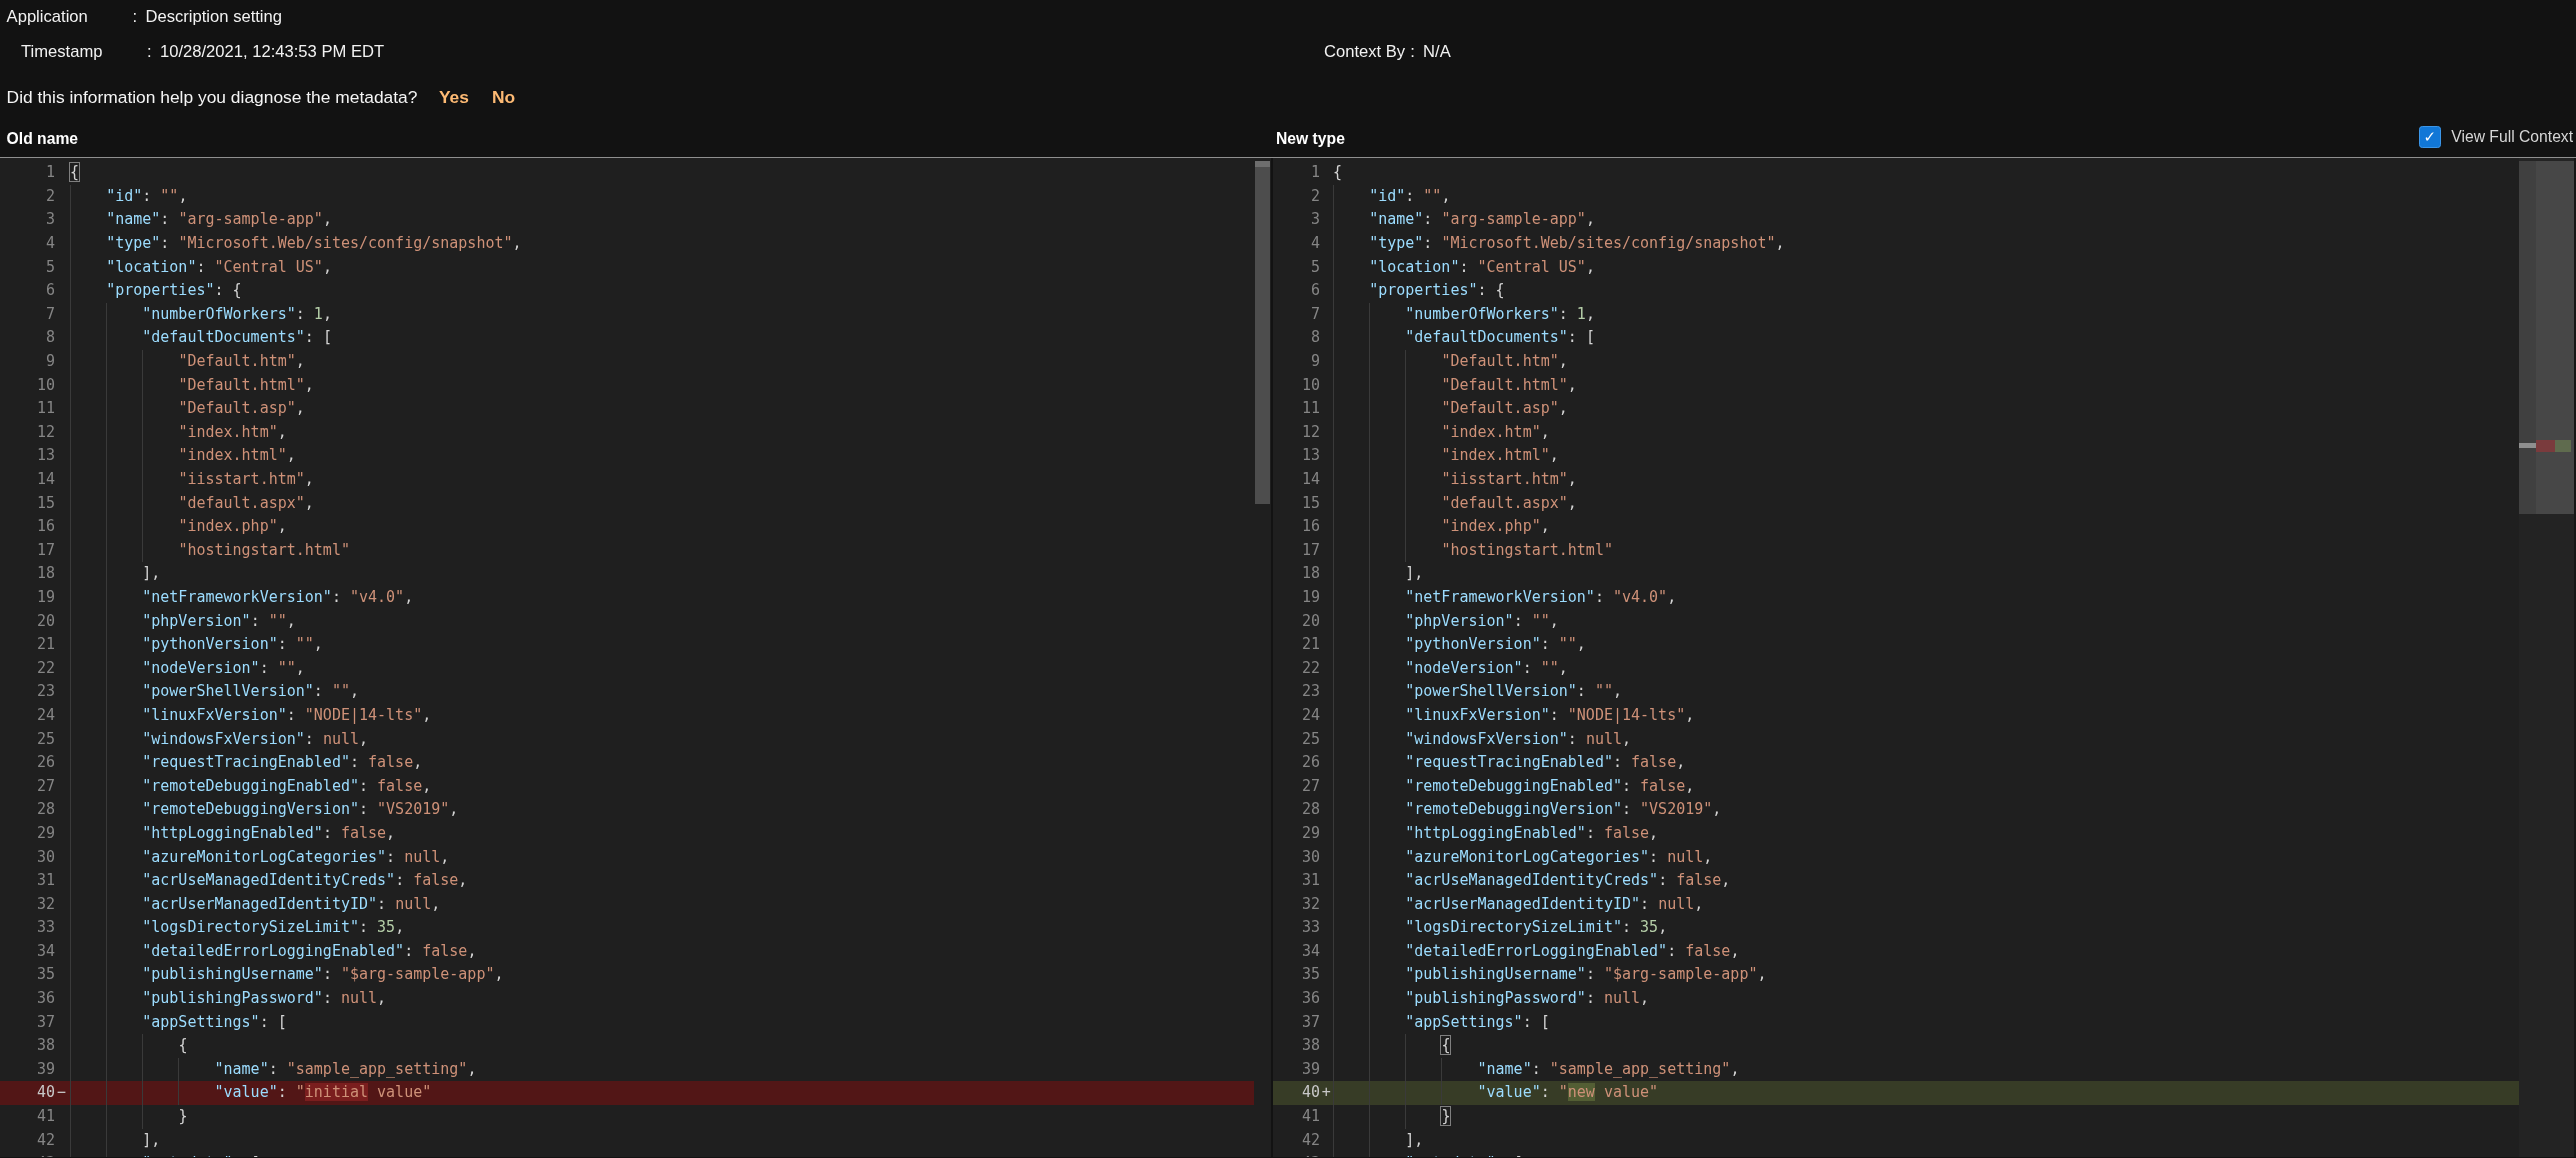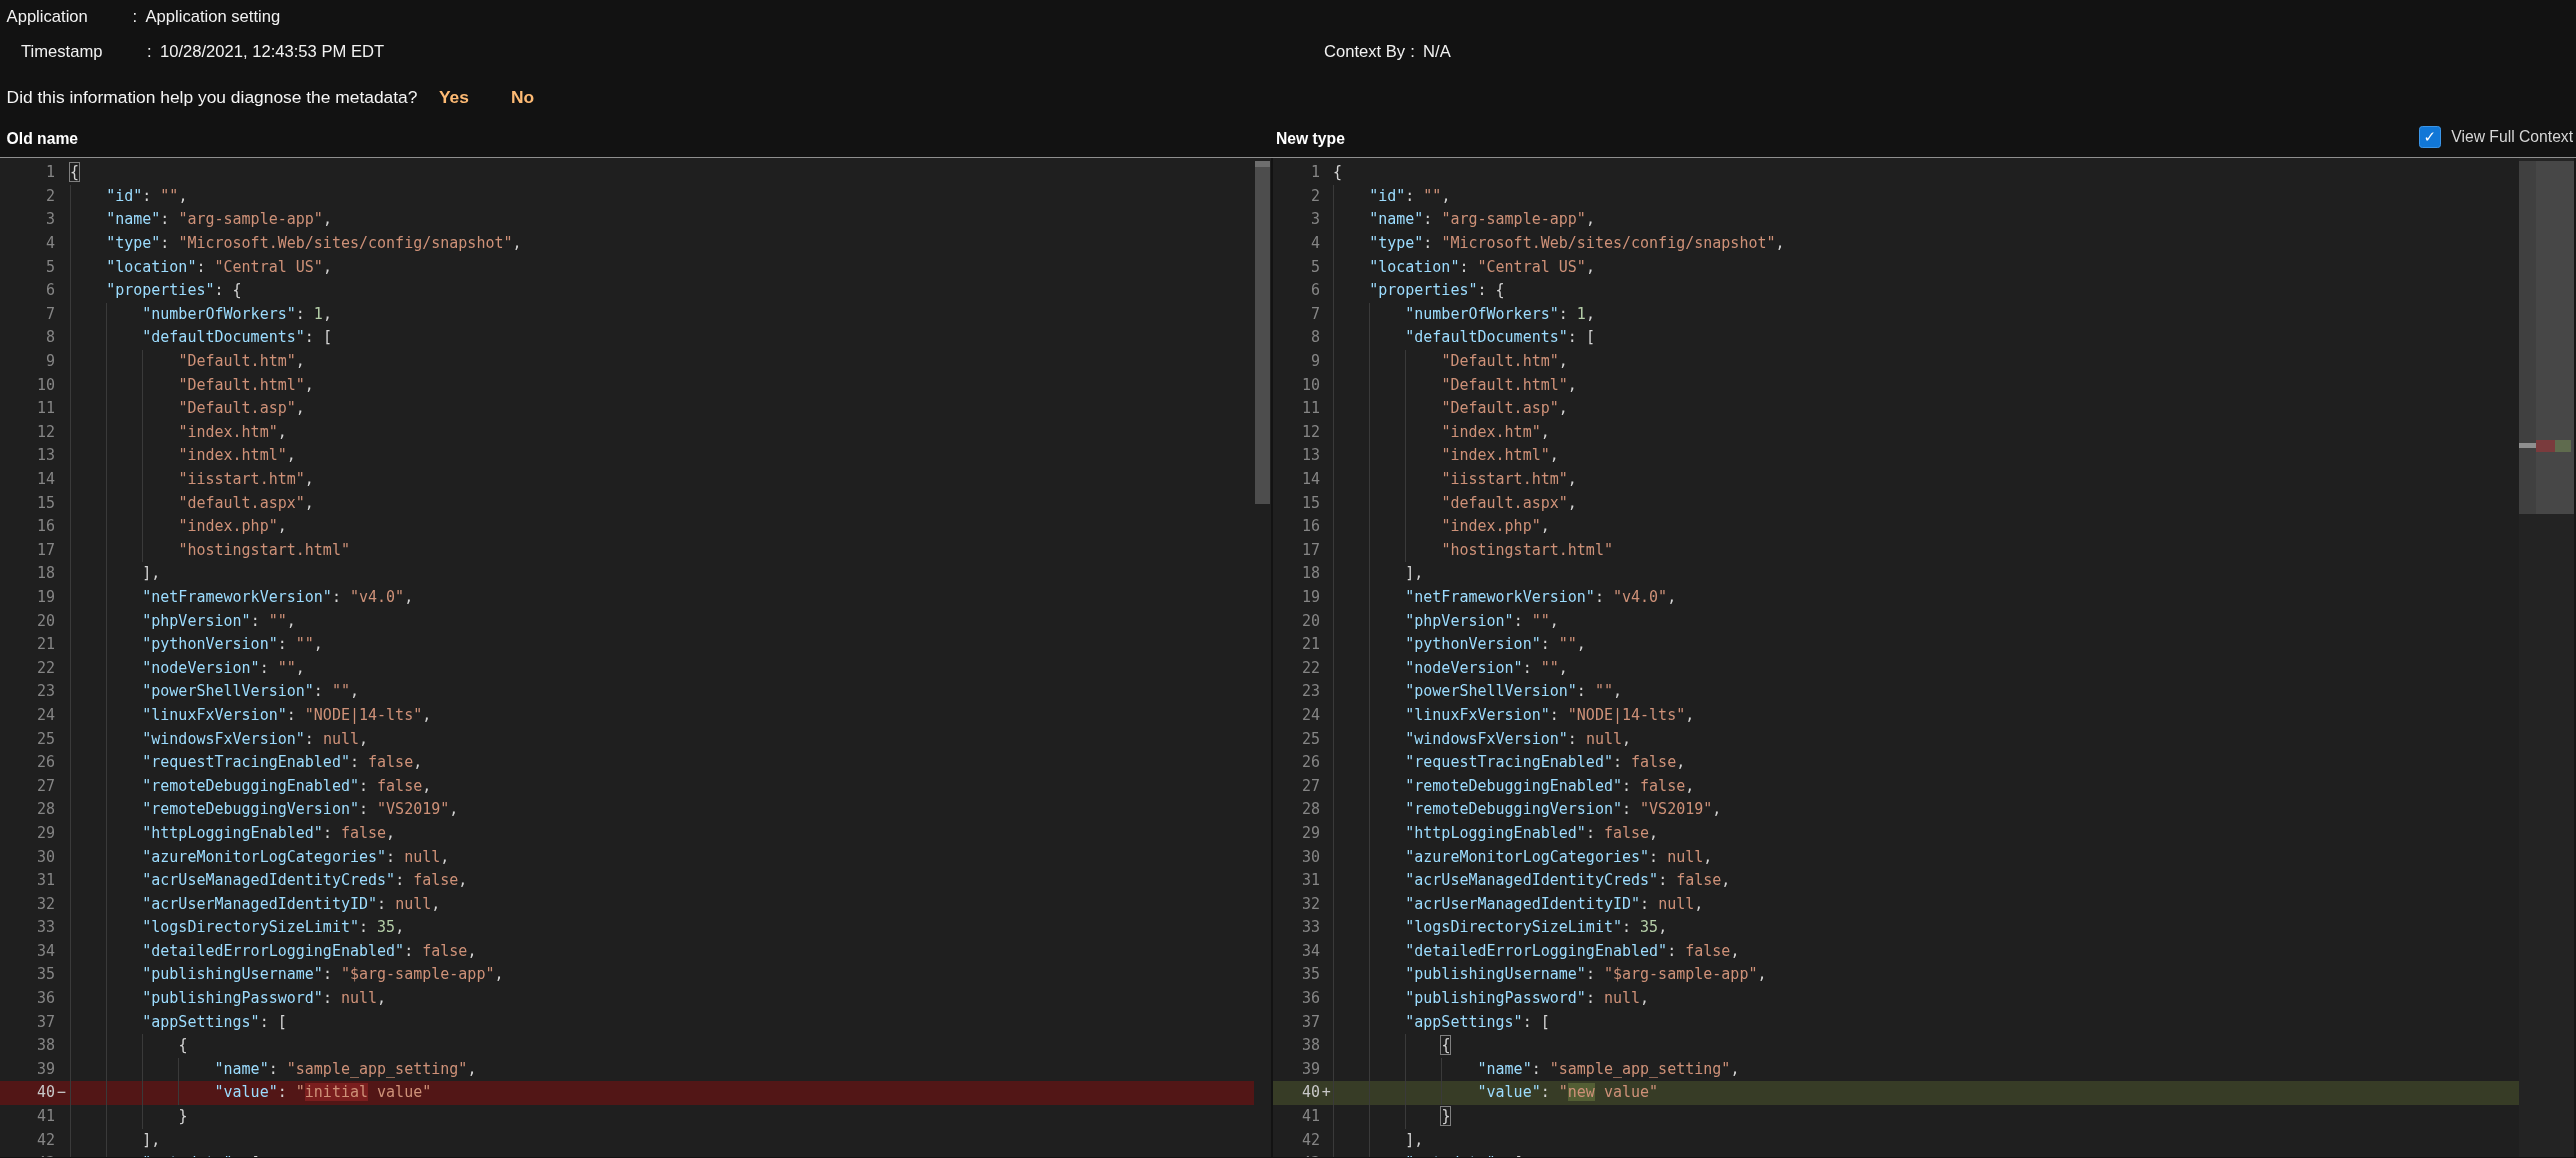--- a/index.html
+++ b/index.html
@@ -76,7 +76,7 @@
 
 <div>
   <span class="meta-field aligned" style="top:7.4px; left:6.6px">
-    <span class="lbl">Application</span><span class="col">:</span><span class="val">Application setting</span>
+    <span class="lbl">Application</span><span class="col">:</span><span class="val">Description setting</span>
   </span>
   <span class="meta-field aligned" style="top:42px; left:21px">
     <span class="lbl">Timestamp</span><span class="col">:</span><span class="val">10/28/2021, 12:43:53 PM EDT</span>

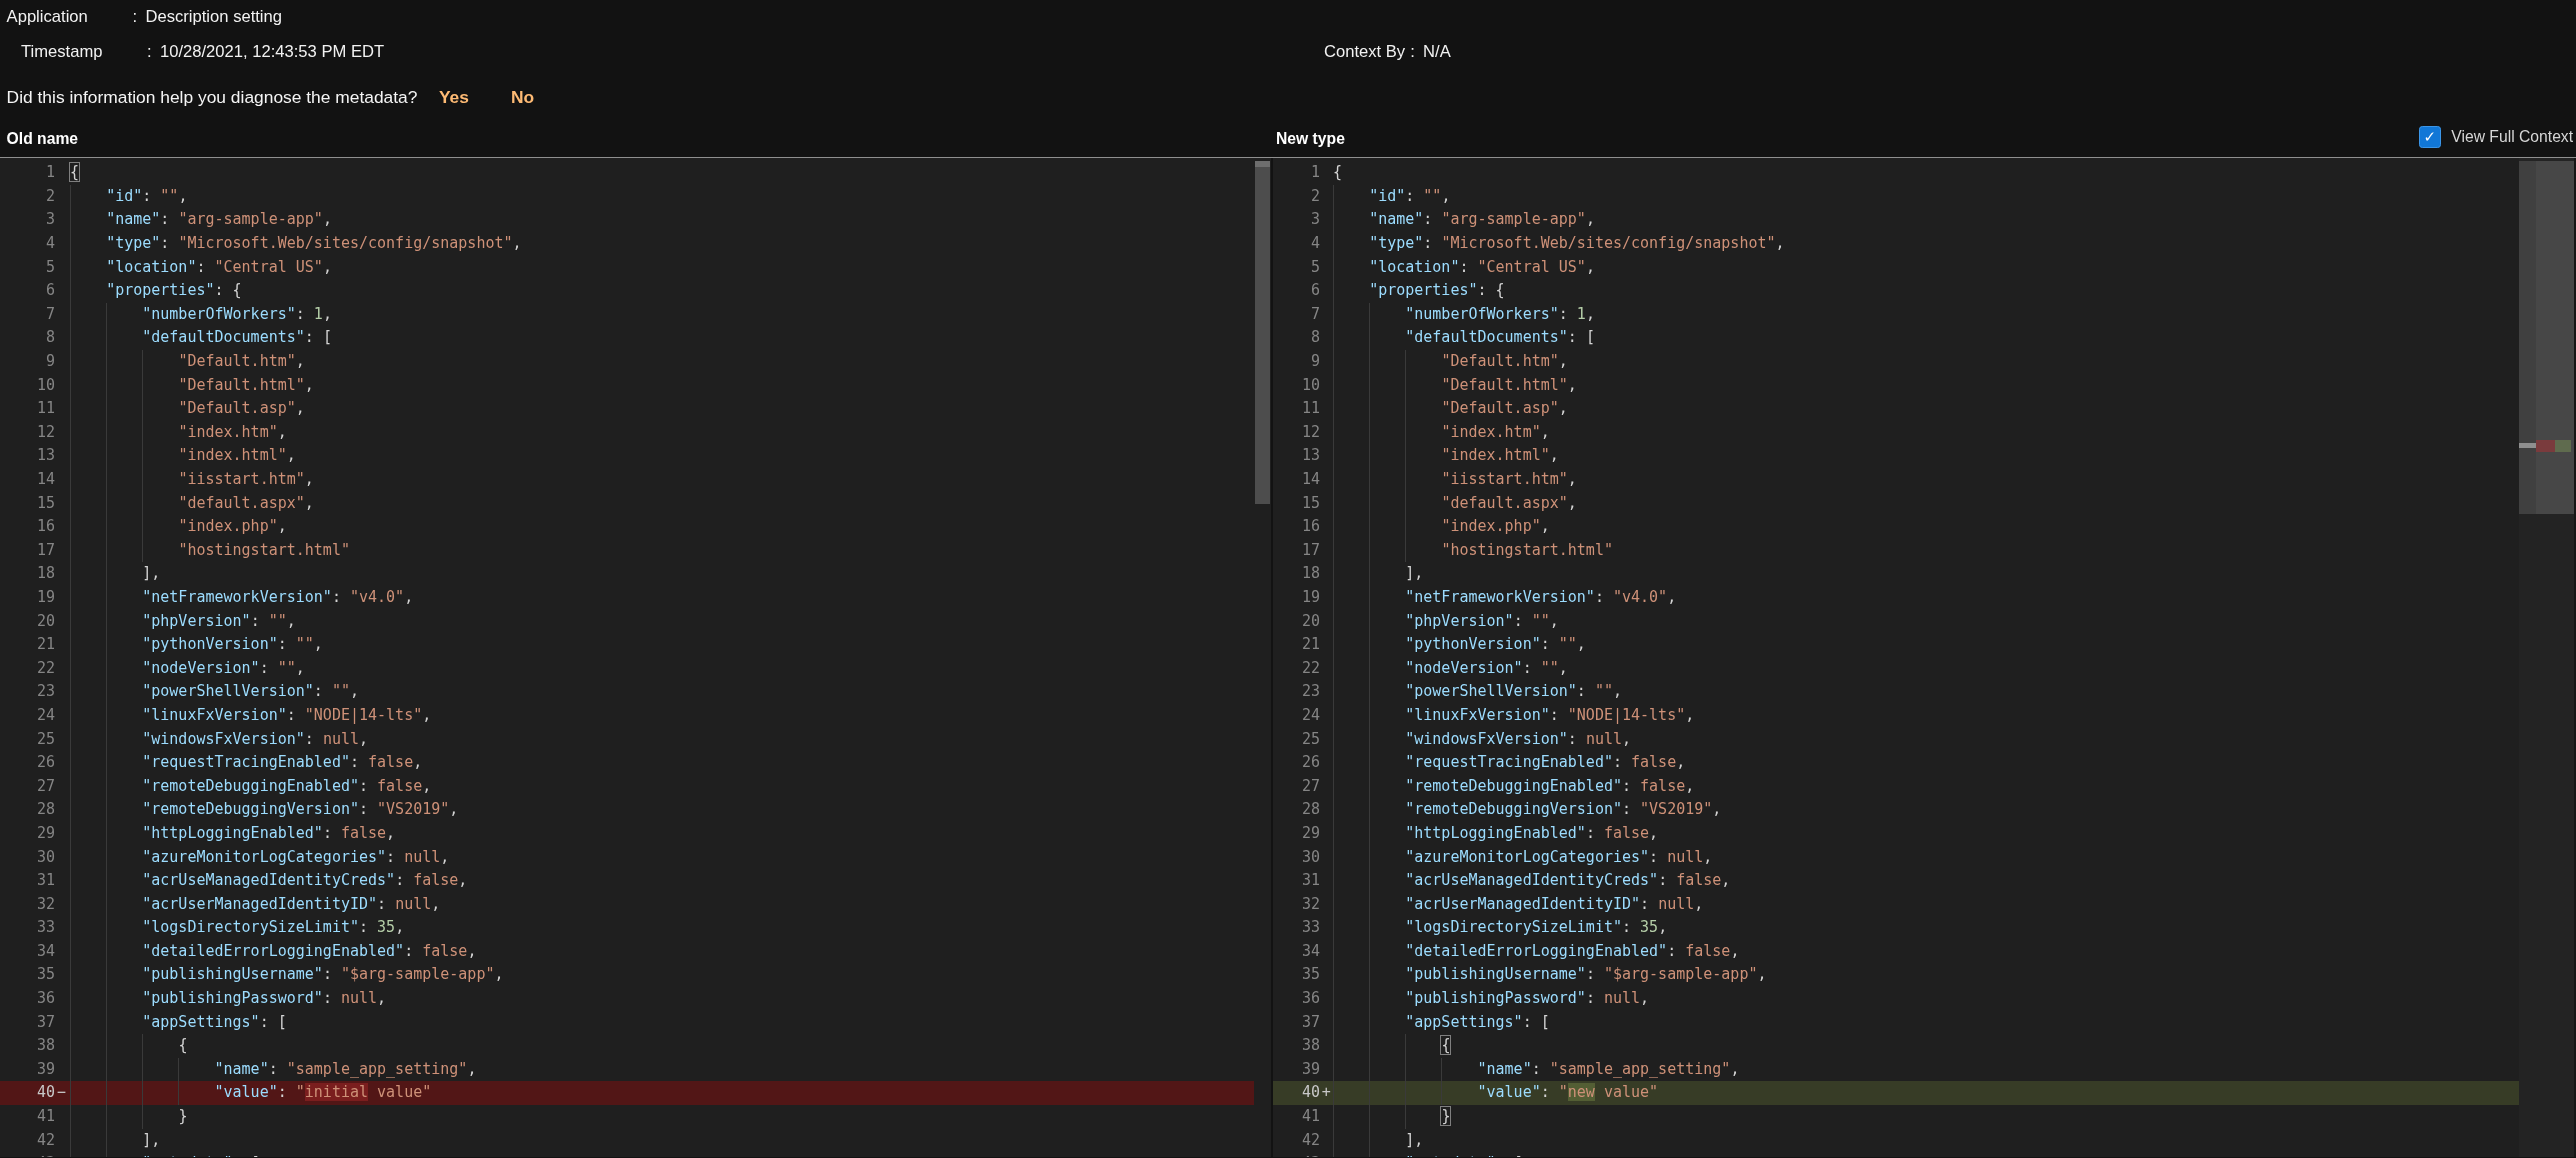--- a/index.html
+++ b/index.html
@@ -18,7 +18,7 @@
   .feedback { position:absolute; top:87px; left:6.6px; font-size:17.4px; color:#f5f5f5; white-space:nowrap; }
   .feedback .link { color:#fdba74; font-weight:bold; cursor:pointer; text-decoration:none; }
   .feedback .link.yes { margin-left:21.5px; }
-  .feedback .link.no  { margin-left:42px; }
+  .feedback .link.no  { margin-left:23px; }
 
   
   .pane-title { position:absolute; top:130px; font-size:15.7px; font-weight:bold; color:#ffffff; white-space:nowrap; }

